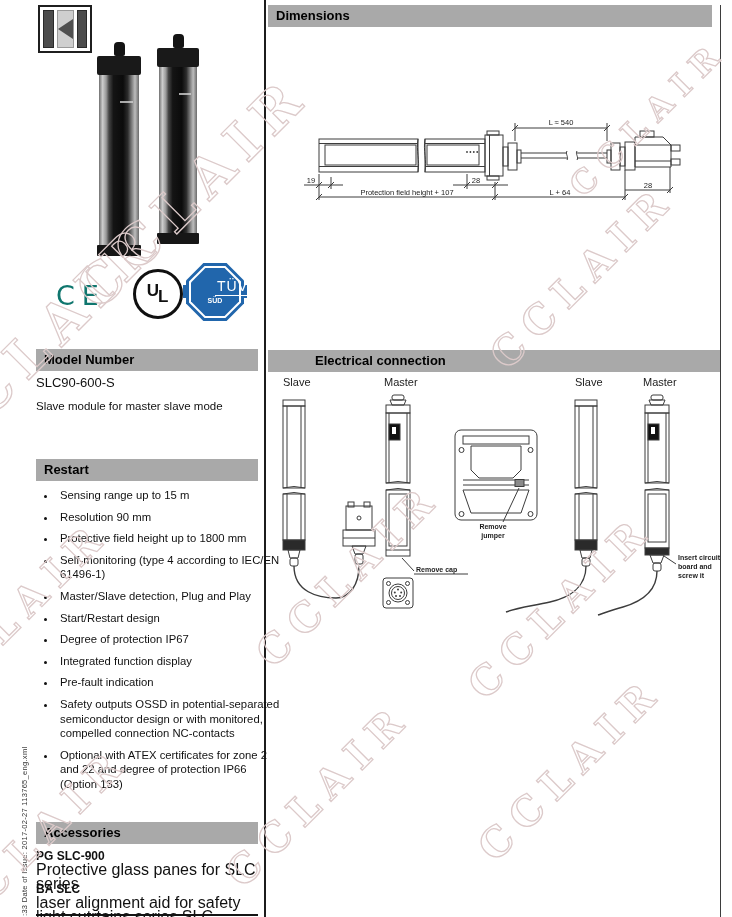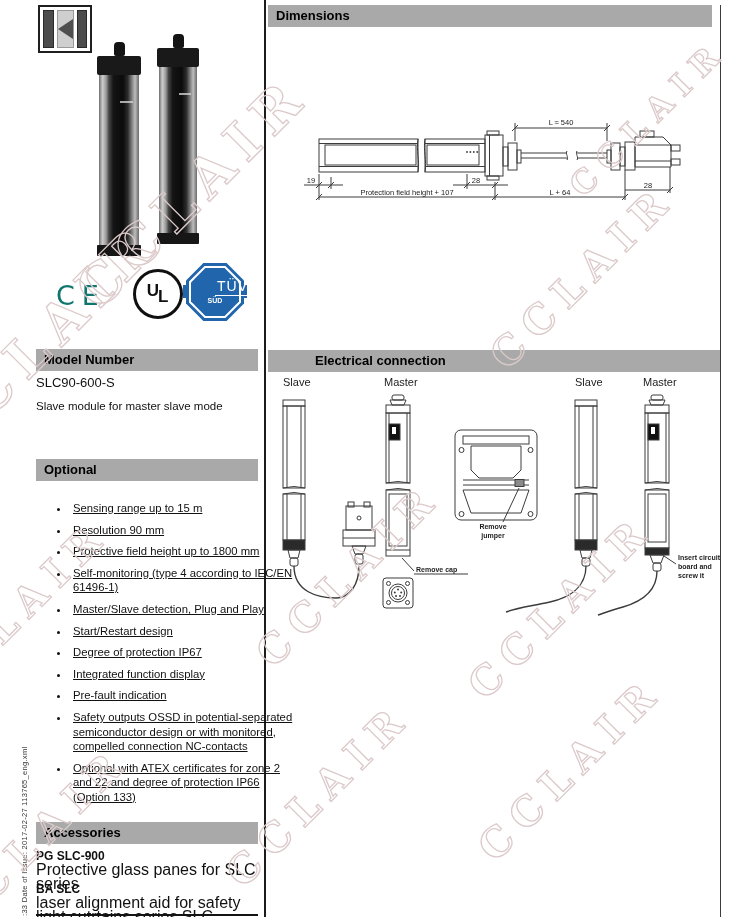--- a/index.html
+++ b/index.html
@@ -164,7 +164,7 @@
   <div class="abs model-number">SLC90-600-S</div>
   <div class="abs model-desc">Slave module for master slave mode</div>
 
-  <div class="secbar" id="bar-features">Optional</div>
+  <div class="secbar" id="bar-features">Restart</div>
   <ul class="abs features-list">
     <li>Sensing range up to 15 m</li>
     <li>Resolution 90 mm</li>

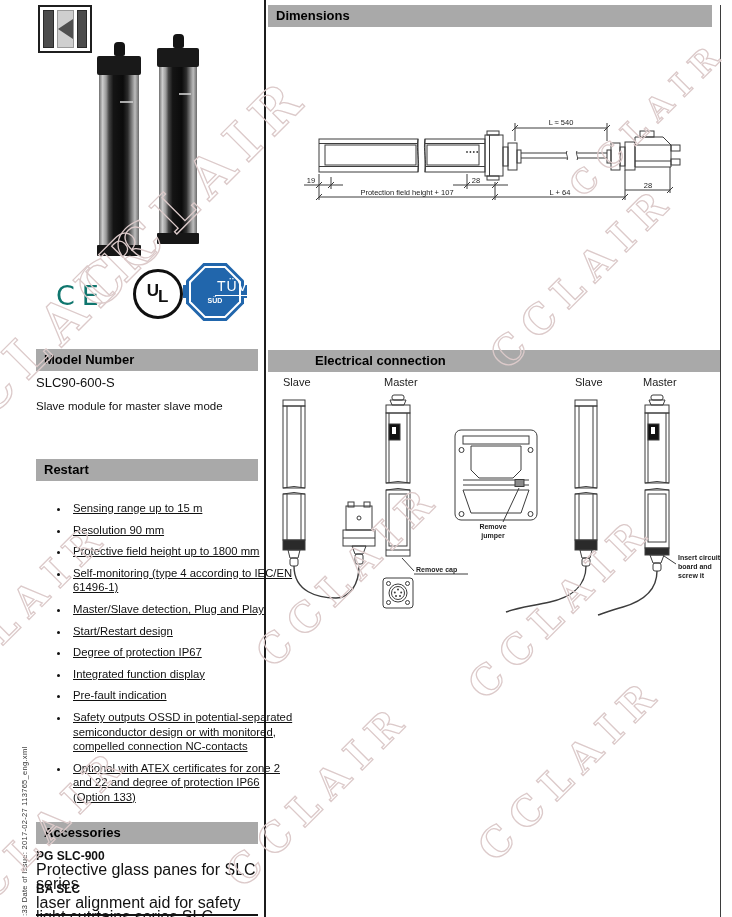--- a/index.html
+++ b/index.html
@@ -71,7 +71,7 @@
   
   .model-number { left:36px; top:375px; font-size:13px; font-weight:normal; }
   .model-desc { left:36px; top:400px; font-size:11.5px; }
-  .features-list { left:36px; top:484px; width:224px; margin:17px; padding:0 0 0 17px;text-decoration:underline; }
+  .features-list { left:36px; top:484px; width:224px; margin:4px; padding:0 0 0 17px; }
   .features-list li { font-size:11.3px; line-height:14.6px; margin-bottom:7px;
                       padding-left:3px; }
   .acc-name { font-size:12px; font-weight:bold; }

